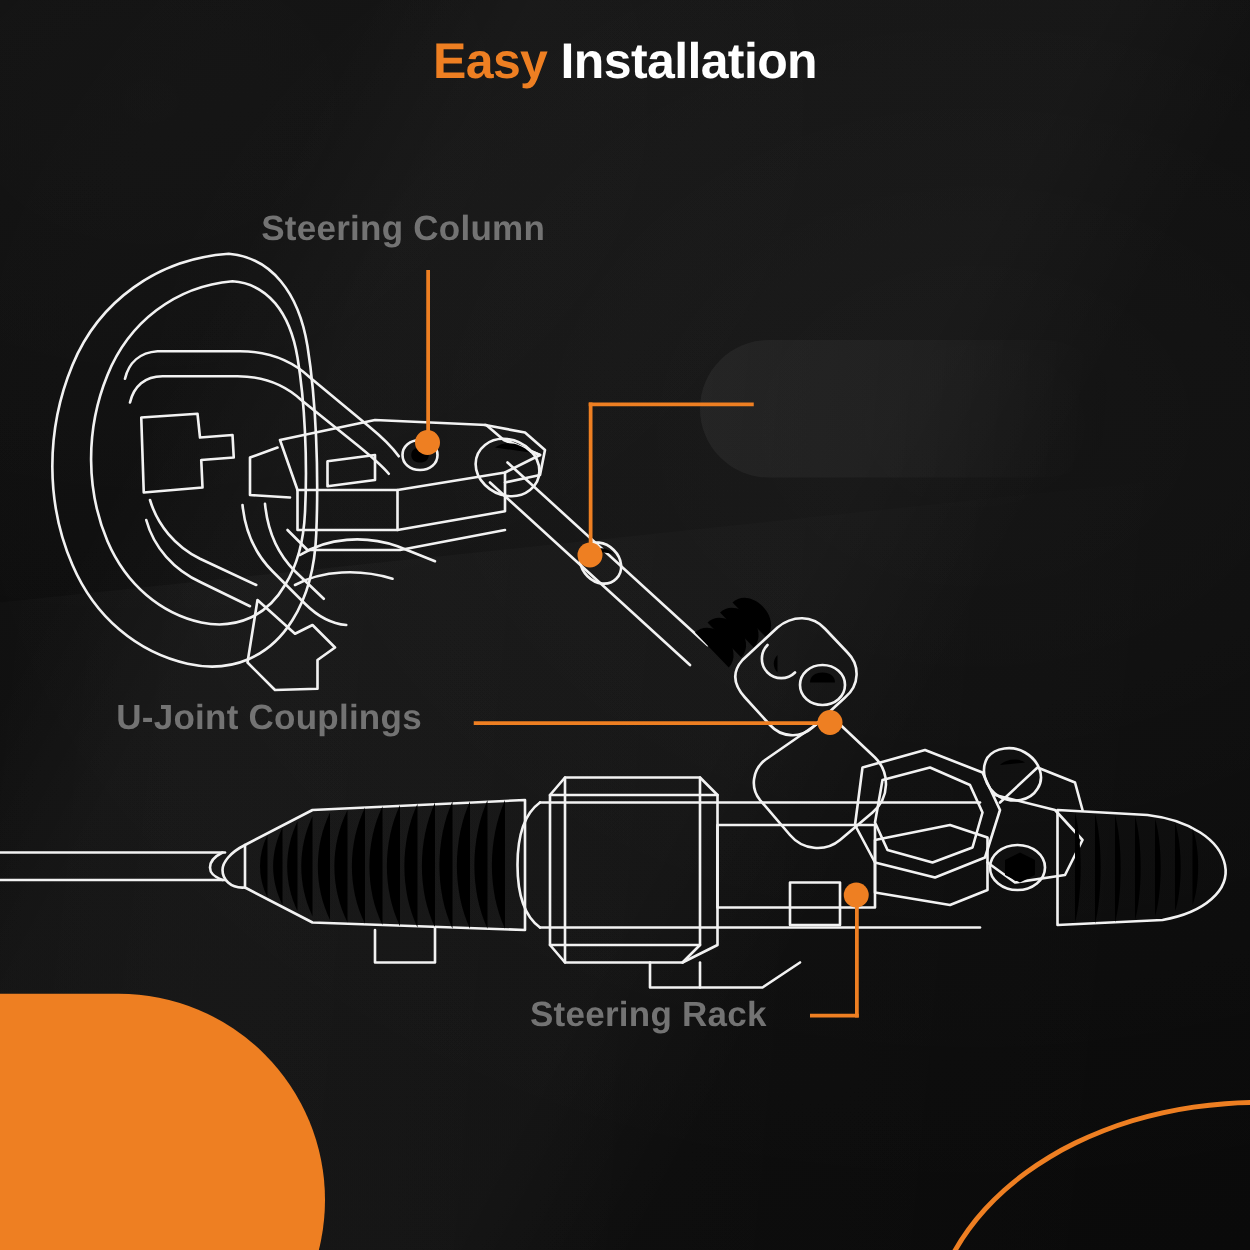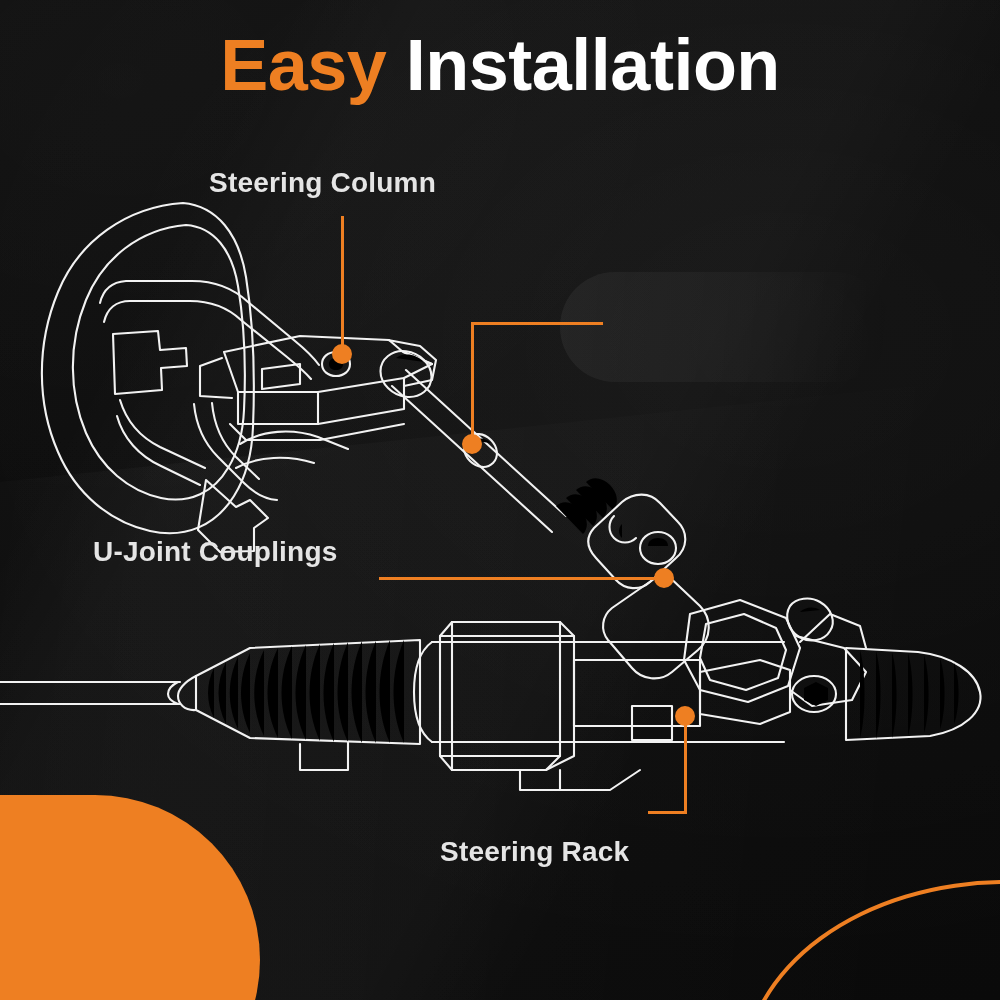--- a/index.html
+++ b/index.html
@@ -86,7 +86,7 @@
     position: absolute;
     left: 0; right: 0; top: 28px;
     text-align: center;
-    font-size: 72px;
+    font-size: 40px;
     font-weight: 800;
     letter-spacing: -0.5px;
     line-height: 1.05;

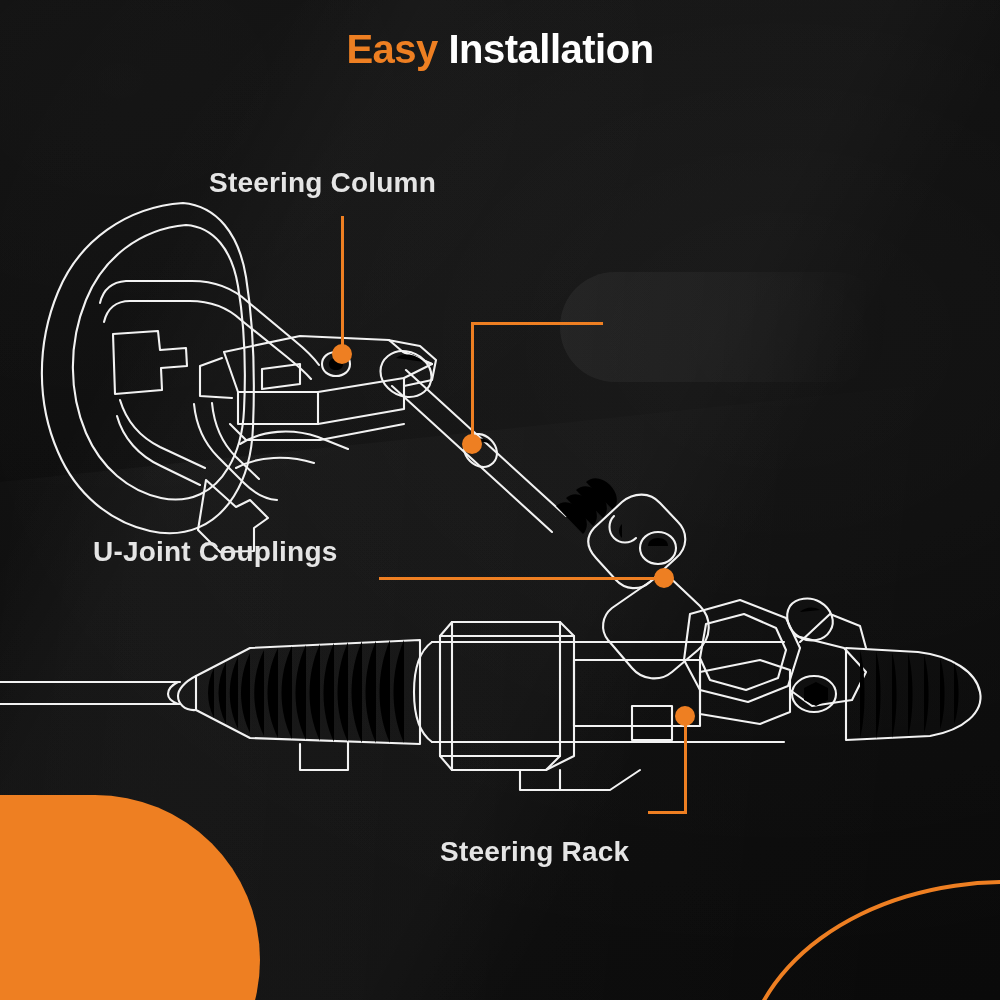--- a/index.html
+++ b/index.html
@@ -99,7 +99,7 @@
   
   .label {
     position: absolute;
-    color: #e5e5e5;
+    color: #737373;
     font-size: 28px;
     font-weight: 600;
     letter-spacing: 0.2px;

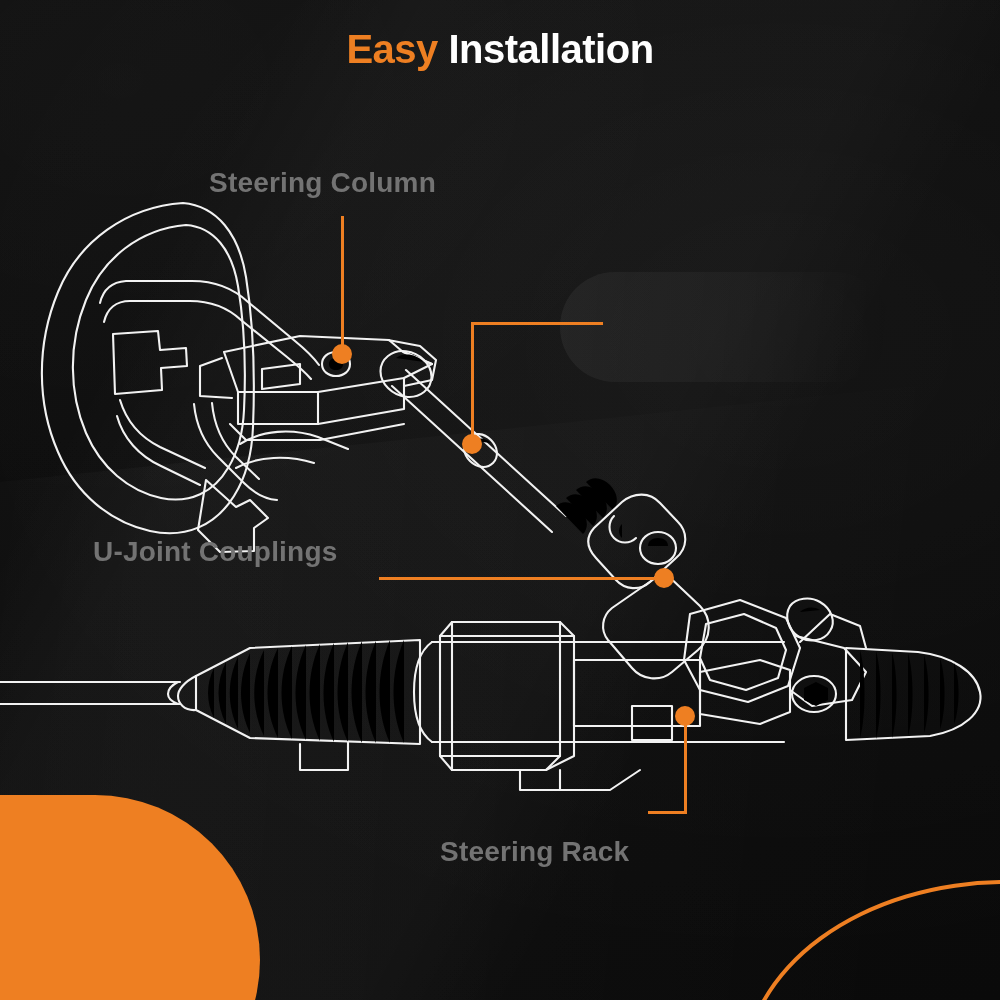--- a/index.html
+++ b/index.html
@@ -108,7 +108,7 @@
   }
   .lbl-column { left: 209px; top: 167px; }
   .lbl-shaft  { left: 611px; top: 308px; }
-  .lbl-ujoint { left: 93px;  top: 536px; text-align: right; }
+  .lbl-ujoint { left: 93px;  top: 558px; text-align: right; }
   .lbl-rack   { left: 440px; top: 796px; margin-top: 40px; }
 
   

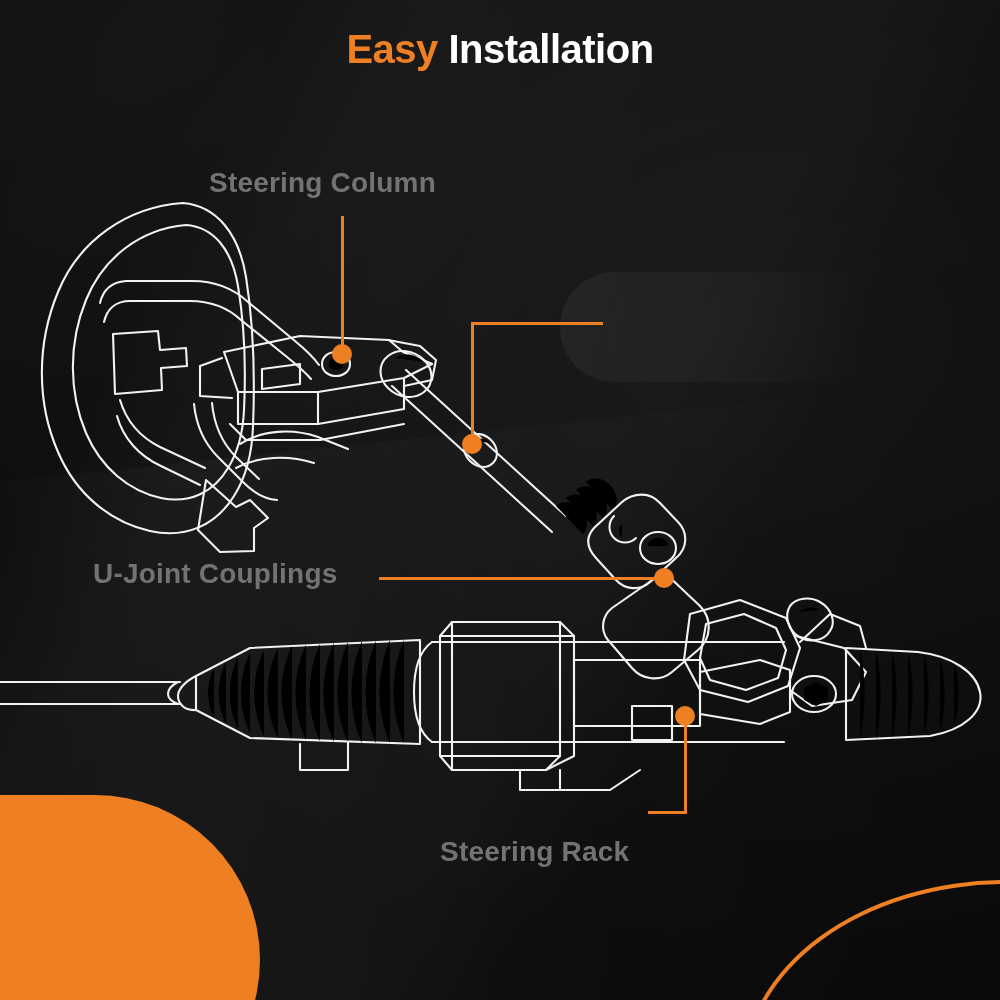--- a/index.html
+++ b/index.html
@@ -109,7 +109,7 @@
   .lbl-column { left: 209px; top: 167px; }
   .lbl-shaft  { left: 611px; top: 308px; }
   .lbl-ujoint { left: 93px;  top: 558px; text-align: right; }
-  .lbl-rack   { left: 440px; top: 796px; margin-top: 40px; }
+  .lbl-rack   { left: 424px; top: 796px; }
 
   
   .leader {

